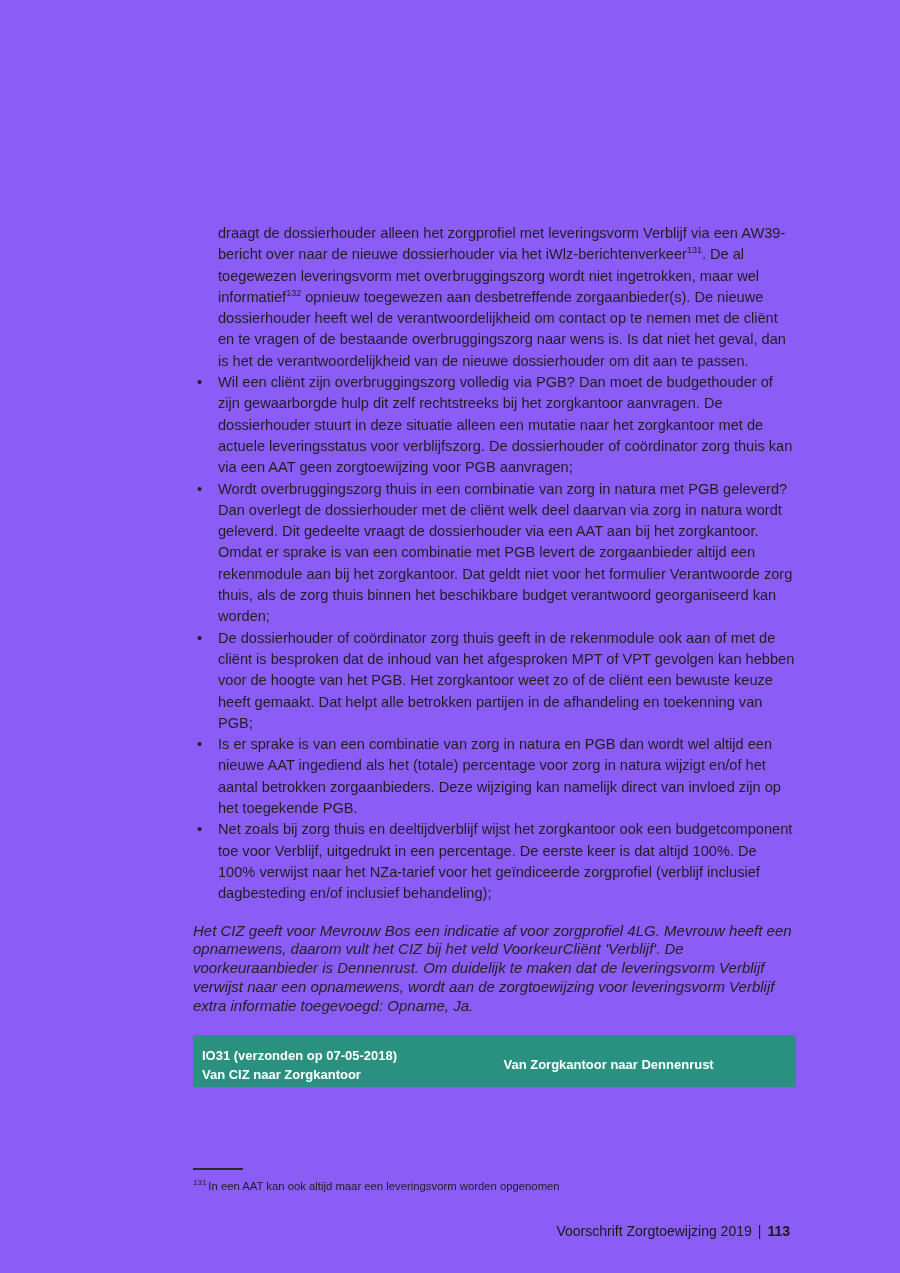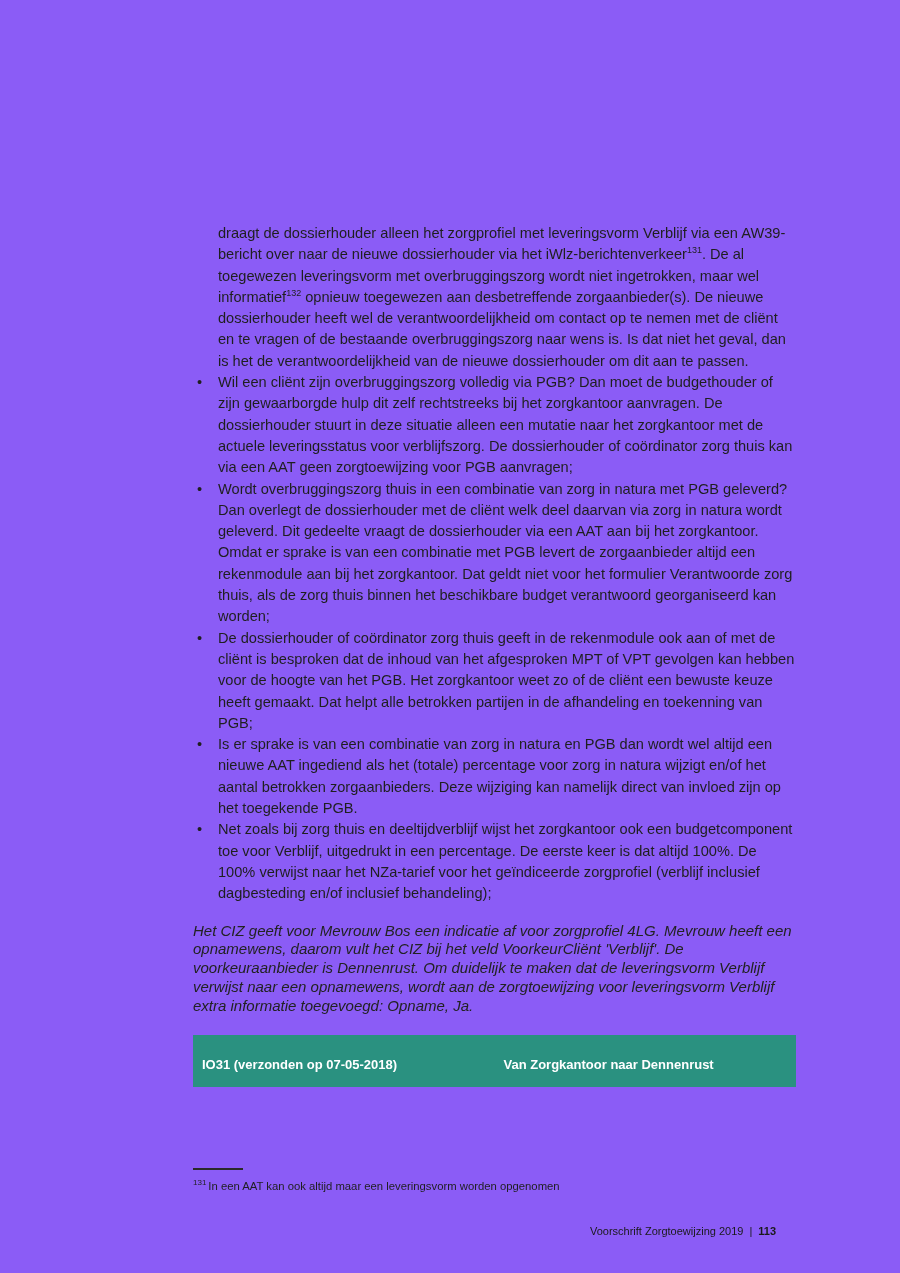--- a/index.html
+++ b/index.html
@@ -140,6 +140,7 @@
     <div class="msg-table" style="background: rgb(42, 145, 128); color: rgb(255, 255, 255);">
       <div class="msg-cell">
         <div>IO31 (verzonden op 07-05-2018)</div>
+        <div>Van CIZ naar Zorgkantoor</div>
       </div>
       <div class="msg-cell">
         <div>Van Zorgkantoor naar Dennenrust</div>

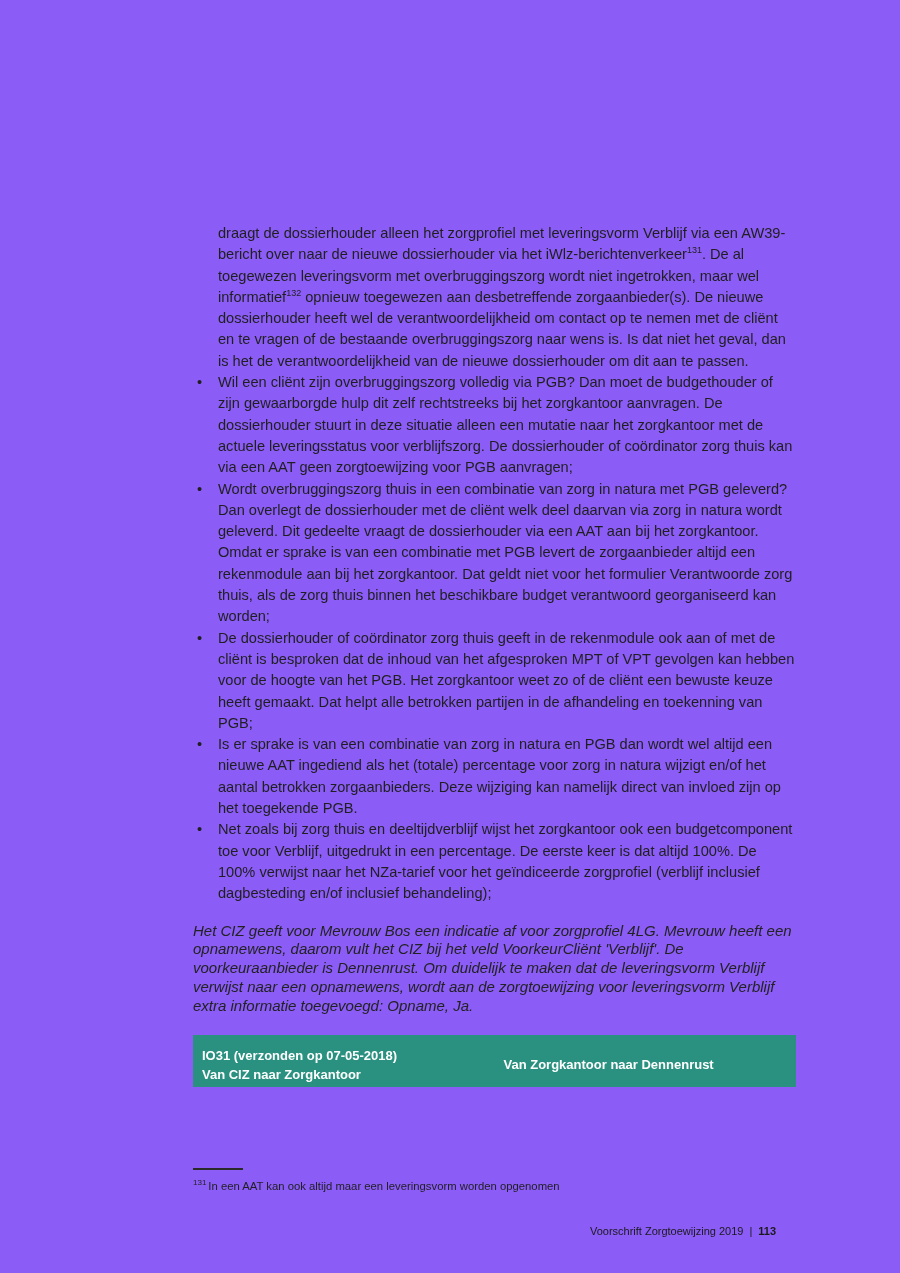--- a/index.html
+++ b/index.html
@@ -103,9 +103,9 @@
   }
   .page-footer {
     position: absolute;
-    right: 124px;
+    right: 110px;
     top: 1223px;
-    font-size: 11px;
+    font-size: 14px;
     line-height: 16px;
     color: #1a1a1a;
     white-space: nowrap;

